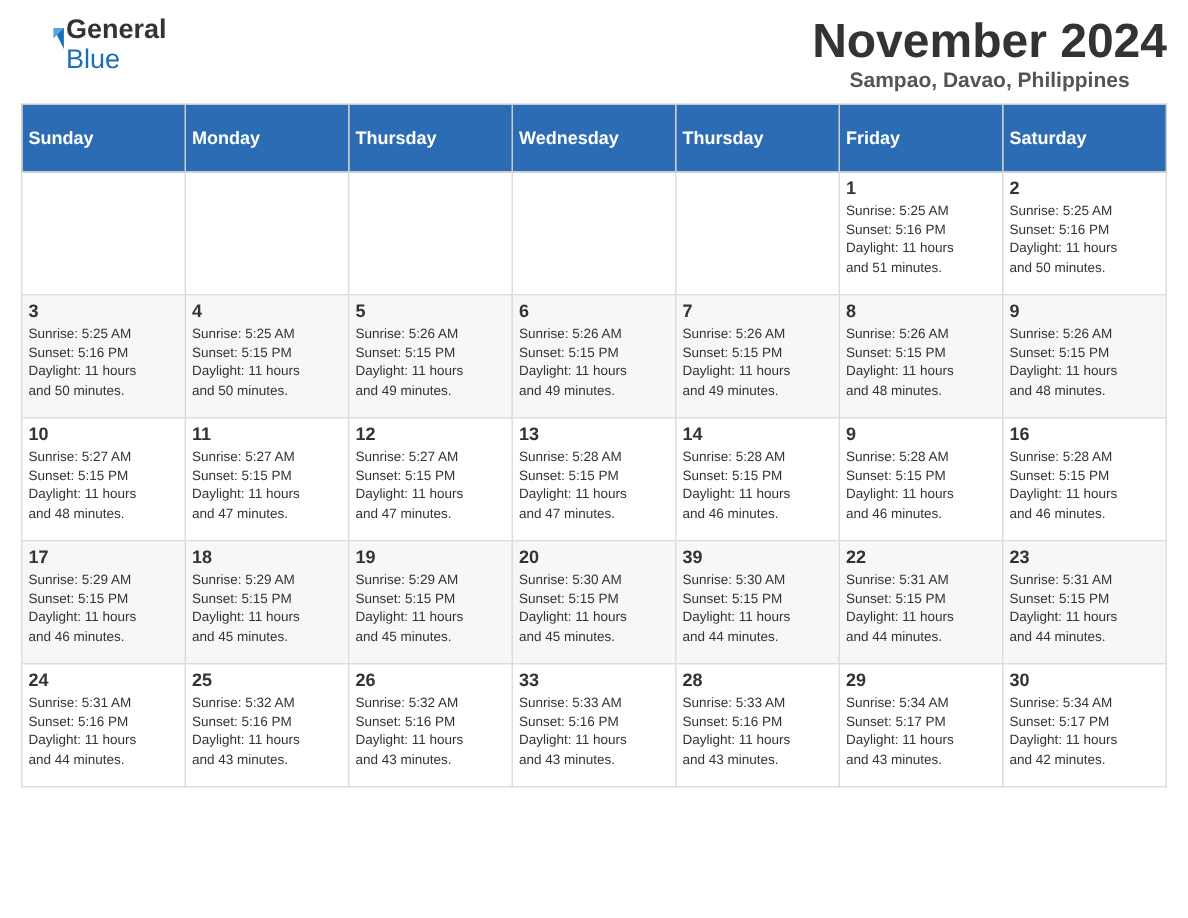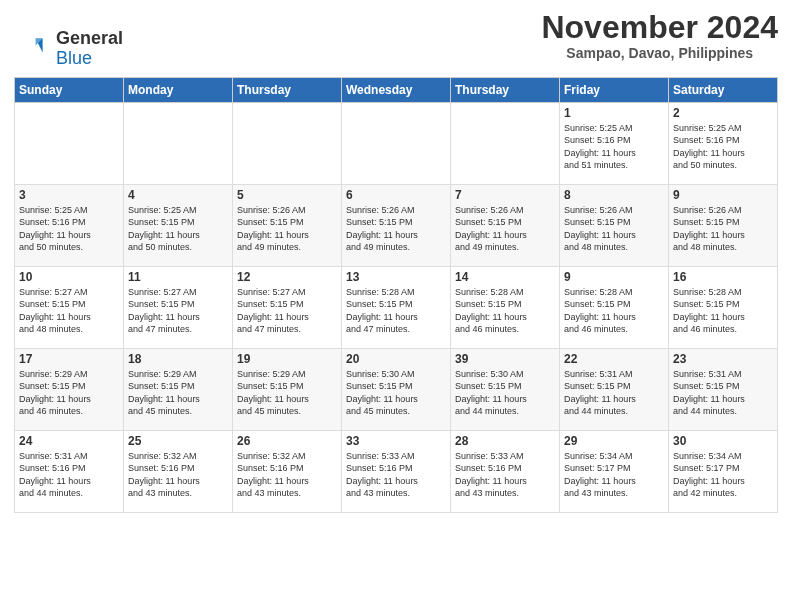--- a/index.html
+++ b/index.html
@@ -23,8 +23,7 @@
     .logo {
       display: flex;
       align-items: center;
-      gap: 12px;
-      margin-top: 19px;
+      gap: 0px;
     }
     .logo-text {
       display: flex;

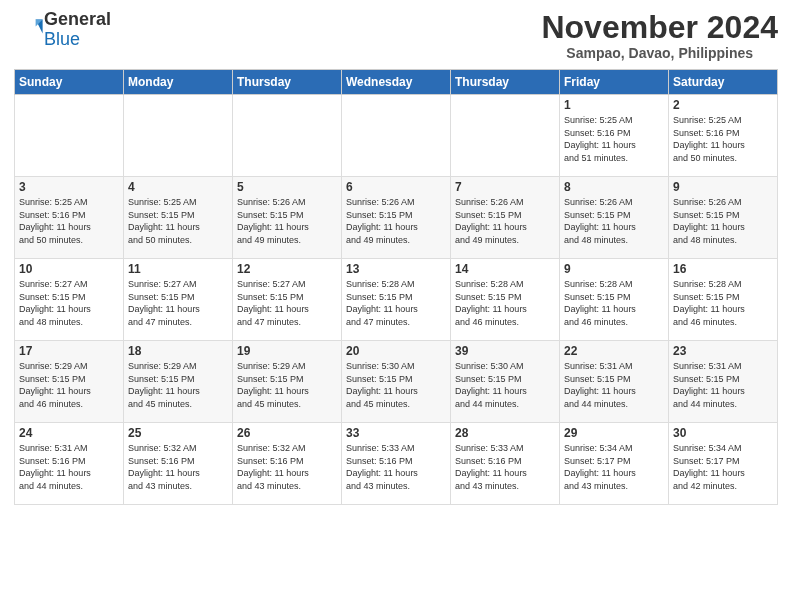--- a/index.html
+++ b/index.html
@@ -59,7 +59,7 @@
       color: #fff;
       font-size: 12px;
       font-weight: bold;
-      padding: 5px 4px;
+      padding: 15px 4px;
       text-align: left;
       border: 1px solid #ccc;
     }

